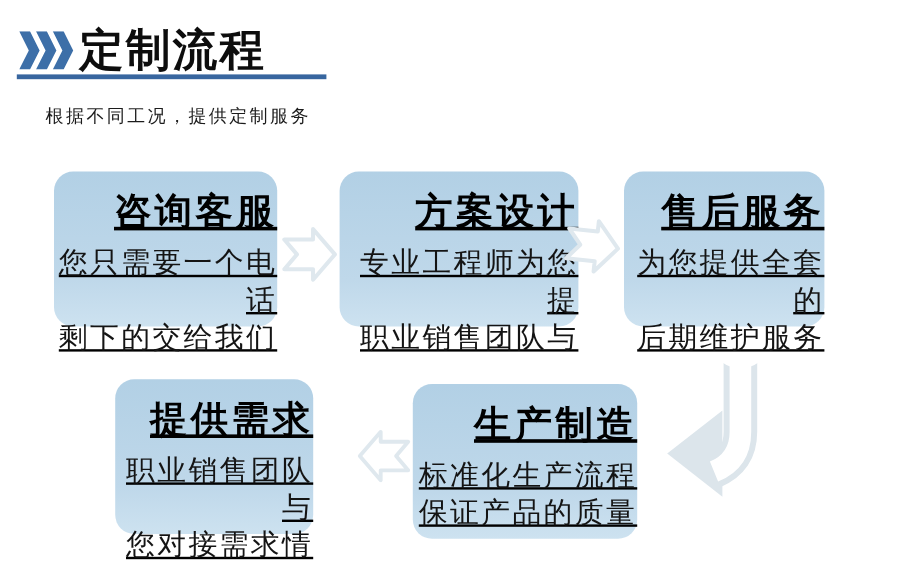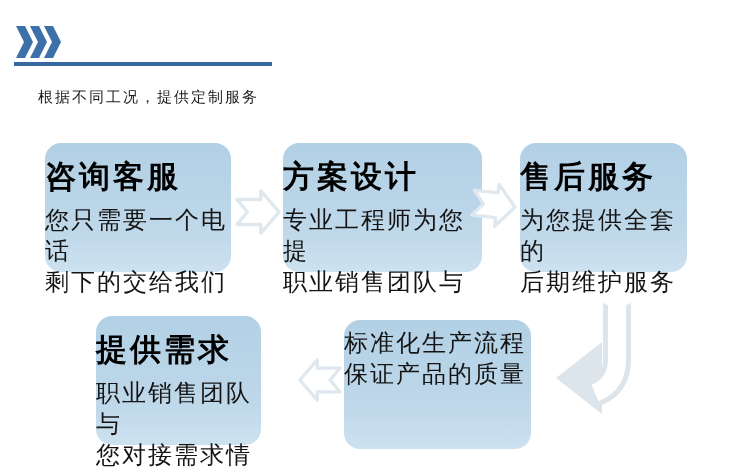--- a/index.html
+++ b/index.html
@@ -55,6 +55,7 @@
     <polygon points="14,0 23,0 31,16 23,32 14,32 22,16" fill="#3d6fa8"></polygon>
     <polygon points="28,0 37,0 45,16 37,32 28,32 36,16" fill="#3d6fa8"></polygon>
   </svg>
+  <div class="page-title">定制流程</div>
   <div class="title-underline"></div>
   <div class="subtitle">根据不同工况，提供定制服务</div>
 

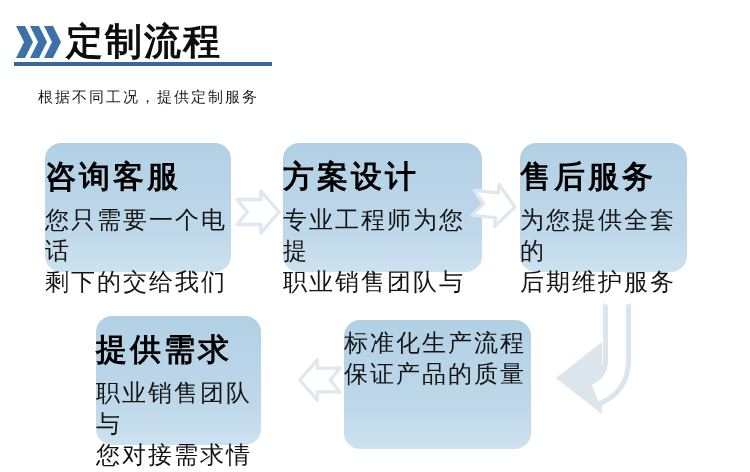--- a/index.html
+++ b/index.html
@@ -22,7 +22,8 @@
   .card{
     position:absolute;height:129px;border-radius:16px;
     background:linear-gradient(180deg,#b2d0e5 0%,#bfd8ea 70%,#cde2f0 100%);
-    text-align:left;
+    text-align:right;
+    text-decoration:underline;
   }
   .card-title{
     margin-top:14px;font-size:31px;font-weight:bold;color:#000000;

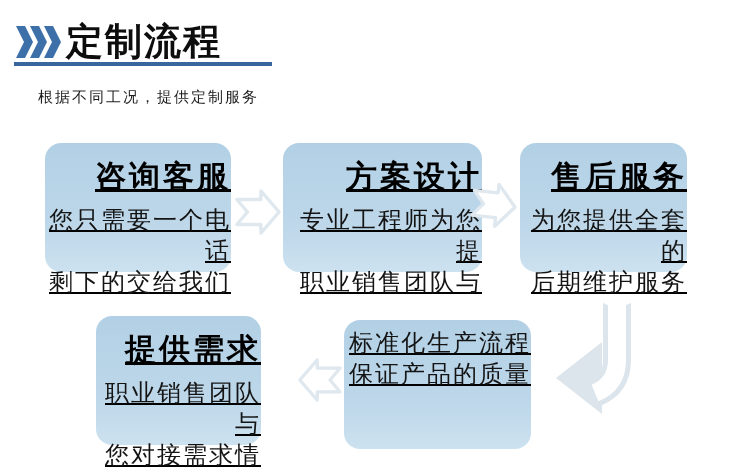--- a/index.html
+++ b/index.html
@@ -85,6 +85,7 @@
   </div>
 
   <div class="card" id="card-production">
+    <div class="card-title">生产制造</div>
     <div class="card-line first">标准化生产流程</div>
     <div class="card-line">保证产品的质量</div>
   </div>

